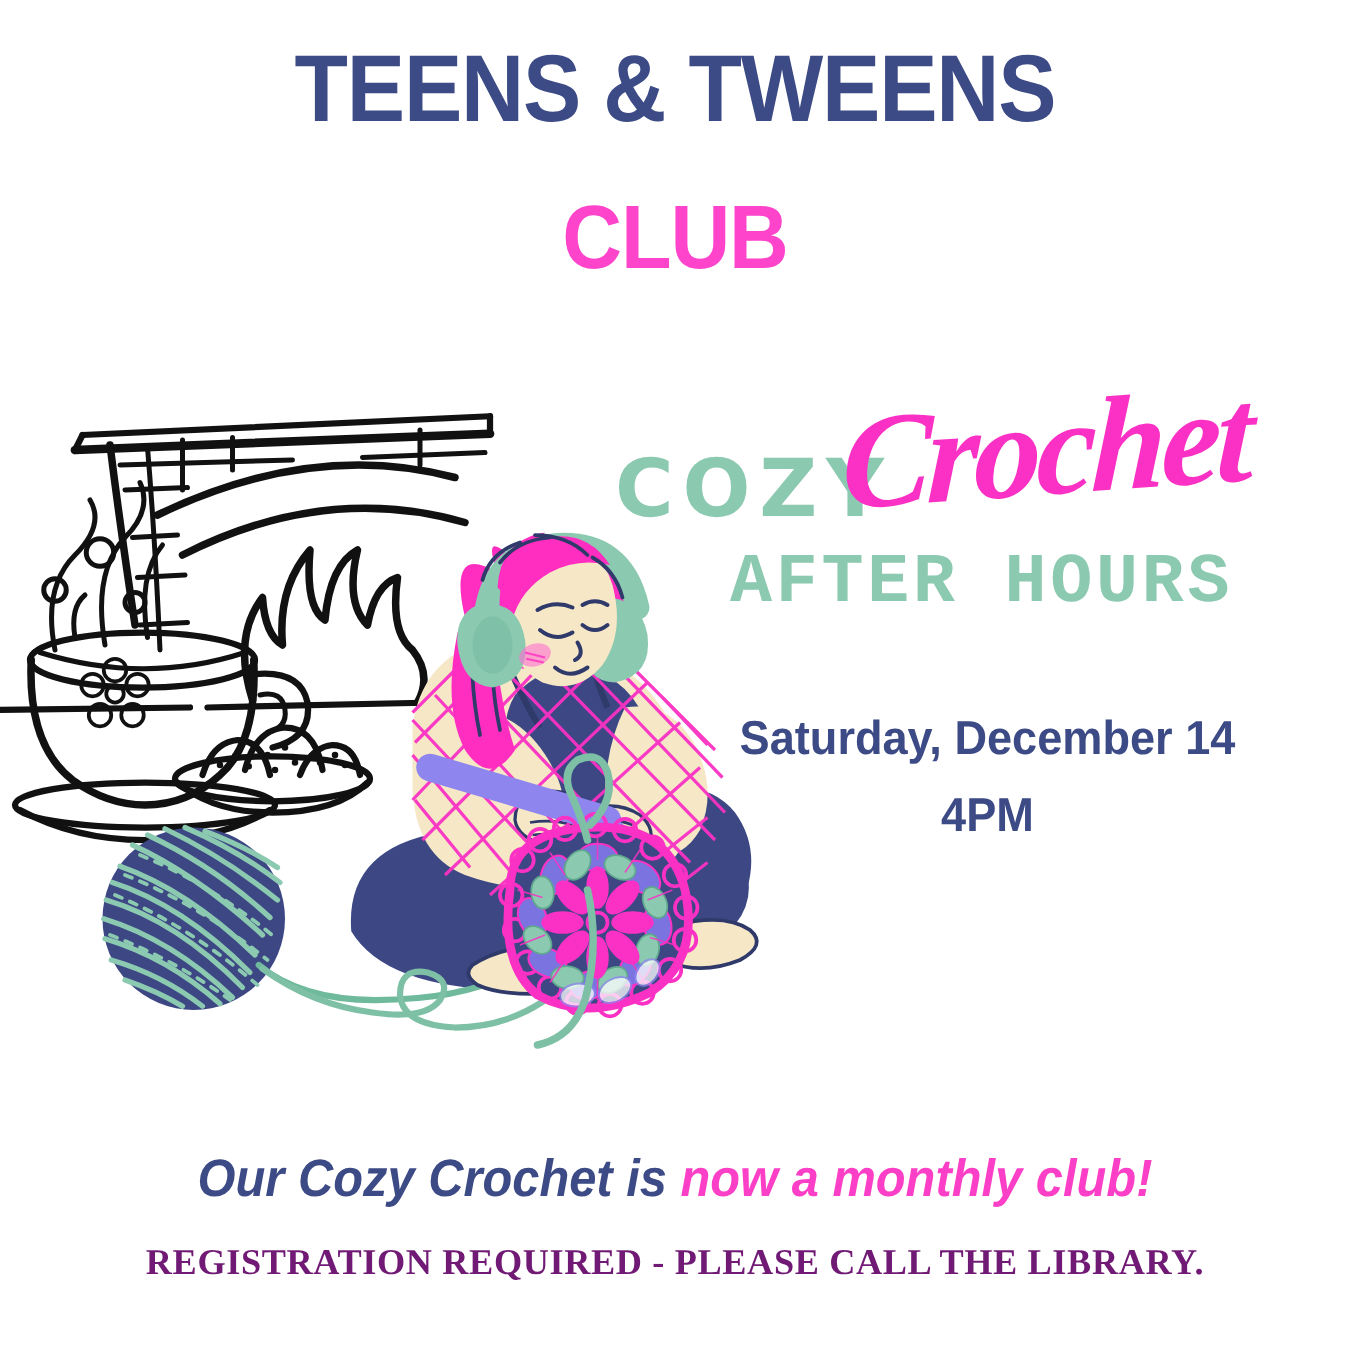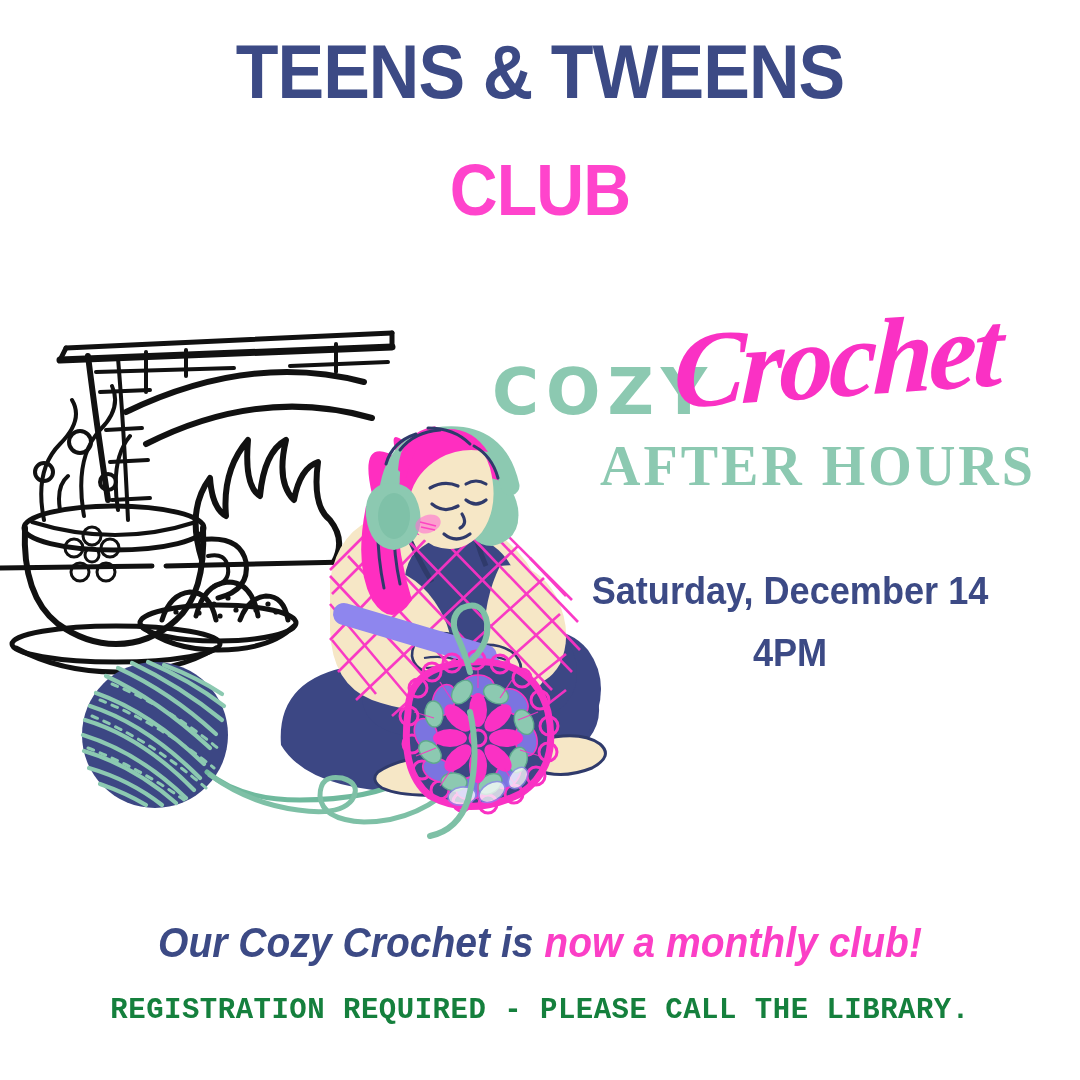--- a/index.html
+++ b/index.html
@@ -45,8 +45,7 @@
     top:438px;left:584px;
     font-size:56px;font-weight:700;letter-spacing:3px;
     color:#8CC9B1;
-    font-family:Liberation Serif, serif;
-    margin-left:16px;
+    font-family:Liberation Mono, monospace;
   }
 
   #event-date{

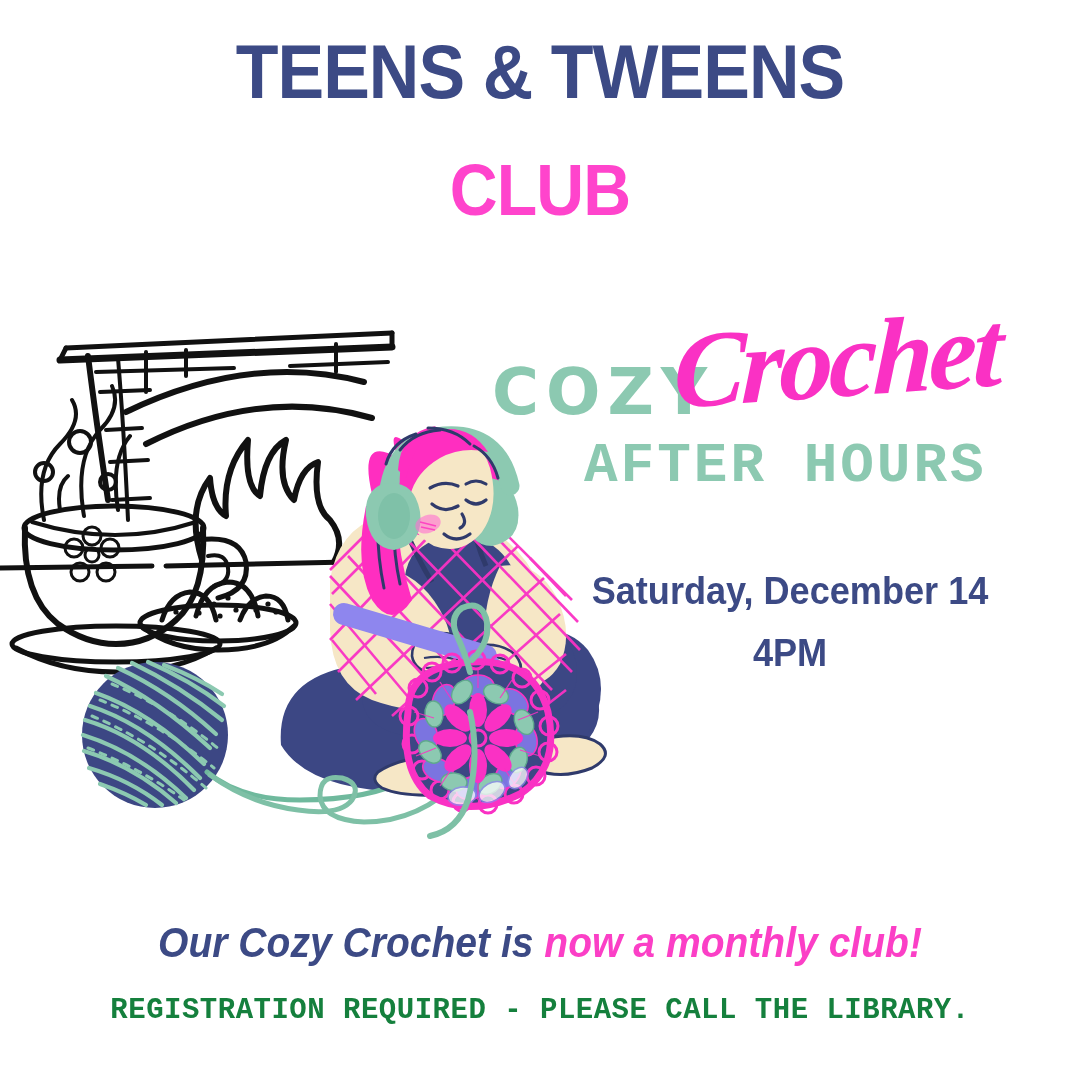--- a/index.html
+++ b/index.html
@@ -73,8 +73,8 @@
   #footer-line2{
     top:996px;left:0;width:1080px;text-align:center;
     font-size:29px;font-weight:700;letter-spacing:0.5px;
-    color:#15803d;
-    font-family:Liberation Mono, monospace;
+    color:#701a75;
+    font-family:Liberation Serif, serif;
   }
 
   

